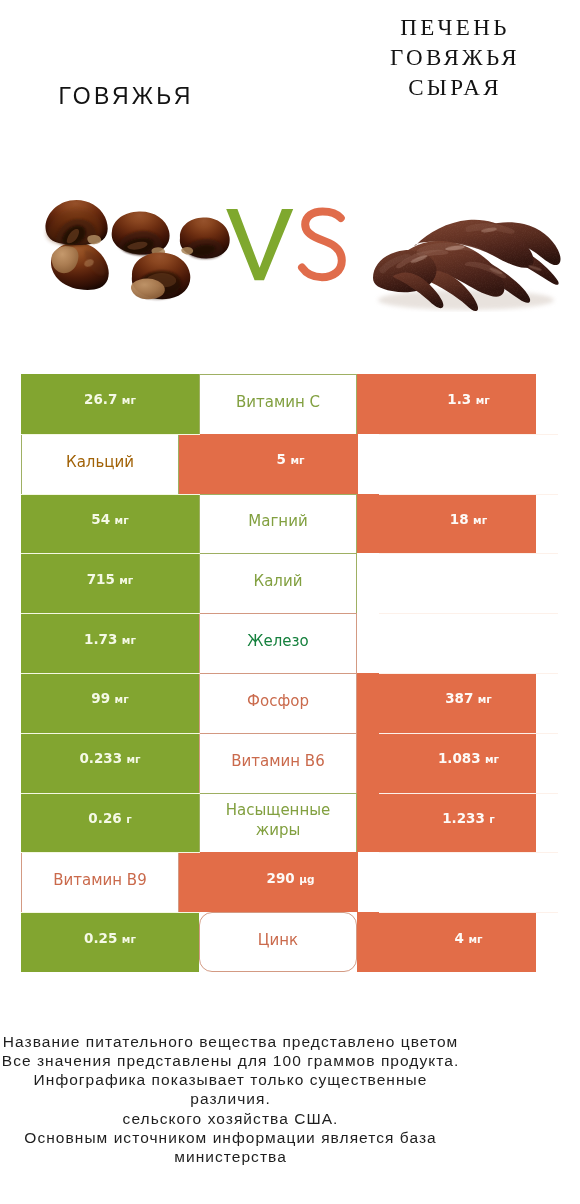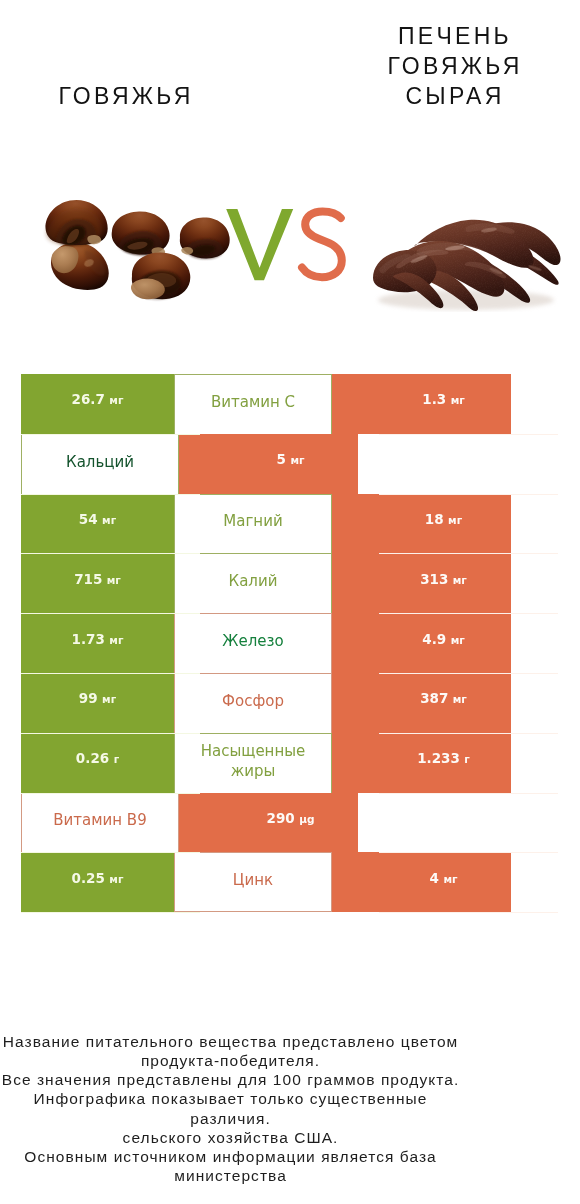--- a/index.html
+++ b/index.html
@@ -8,7 +8,7 @@
   .titles{position:absolute;left:0;top:0;width:580px;height:160px;}
   .title{position:absolute;text-align:center;font-family:"Liberation Sans",sans-serif;font-size:23px;line-height:30px;letter-spacing:3.3px;color:#131313;font-weight:400;}
   .title-left{left:36px;width:180px;top:81px;}
-  .title-right{left:365px;width:180px;top:21px;}
+  .title-right{left:365px;width:180px;top:13px;font-family:Liberation Serif, serif;}
   .hero{position:absolute;left:0;top:0;width:580px;height:1204px;pointer-events:none;}
   .vs{position:absolute;left:0;top:0;width:580px;height:1204px;}
   .tbl{position:absolute;left:21px;top:374px;width:537px;height:598px;overflow:hidden;}

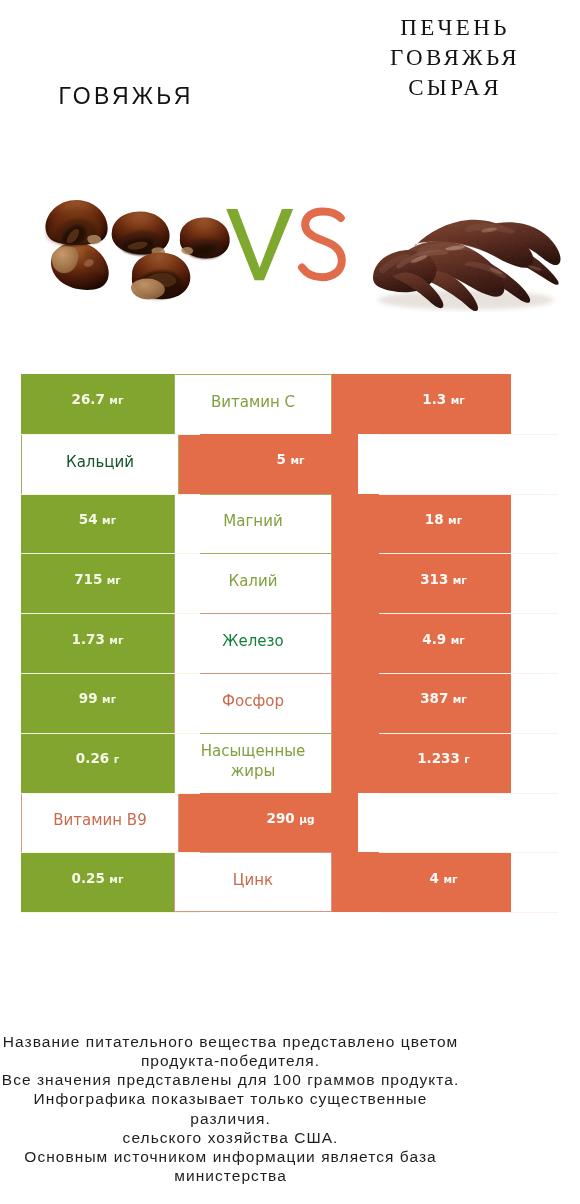--- a/index.html
+++ b/index.html
@@ -16,7 +16,7 @@
   .cell{height:59.8px;display:flex;align-items:center;justify-content:center;box-sizing:border-box;text-align:center;}
   .cell > span{position:relative;top:-4.5px;}
   .c-mid > span{position:relative;top:-2.5px;}
-  .c-left{width:153px;background:#82a530;color:#f5f9e6;justify-content:center;}
+  .c-left{width:178px;background:#82a530;color:#f5f9e6;justify-content:center;}
   .c-mid{width:158px;background:#ffffff;font-family:"DejaVu Sans",sans-serif;font-size:15px;line-height:20px;border-style:solid;border-width:1px 1px 0 1px;padding:0 22px;}
   .row:last-of-type .c-mid{border-bottom-width:1px;}
   .c-right{width:179px;background:#e26d48;color:#fdfaf7;padding-left:44px;}

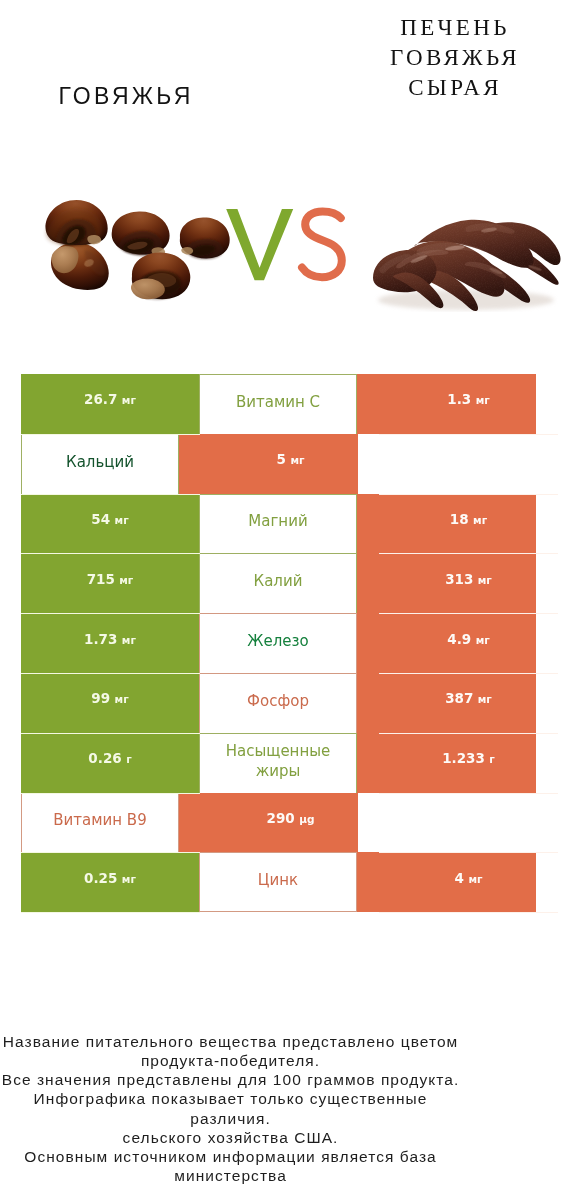--- a/index.html
+++ b/index.html
@@ -216,7 +216,7 @@
       <div class="sep" style="top: 60px;"></div>
       <div class="sepr" style="top: 60px;"></div>
       <div class="row">
-        <div class="cell c-mid" style="color:#14532d;border-color:#9fb063">
+        <div class="cell c-mid" style="color:#a16207;border-color:#9fb063">
           <span>Кальций</span>
         </div>
         <div class="cell c-right">

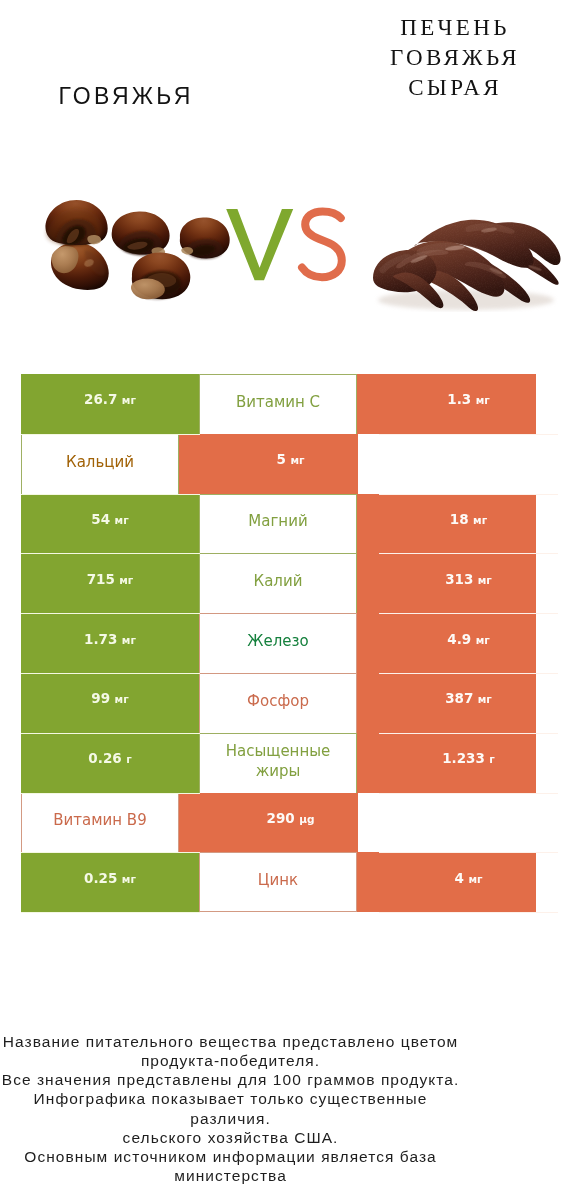--- a/index.html
+++ b/index.html
@@ -245,9 +245,6 @@
         <div class="cell c-mid" style="color:#82a040;border-color:#9fb063">
           <span>Калий</span>
         </div>
-        <div class="cell c-right">
-          <span><span class="val">313</span> <span class="unit">мг</span></span>
-        </div>
       </div>
       <div class="sep" style="top: 239px;"></div>
       <div class="sepr" style="top: 239px;"></div>

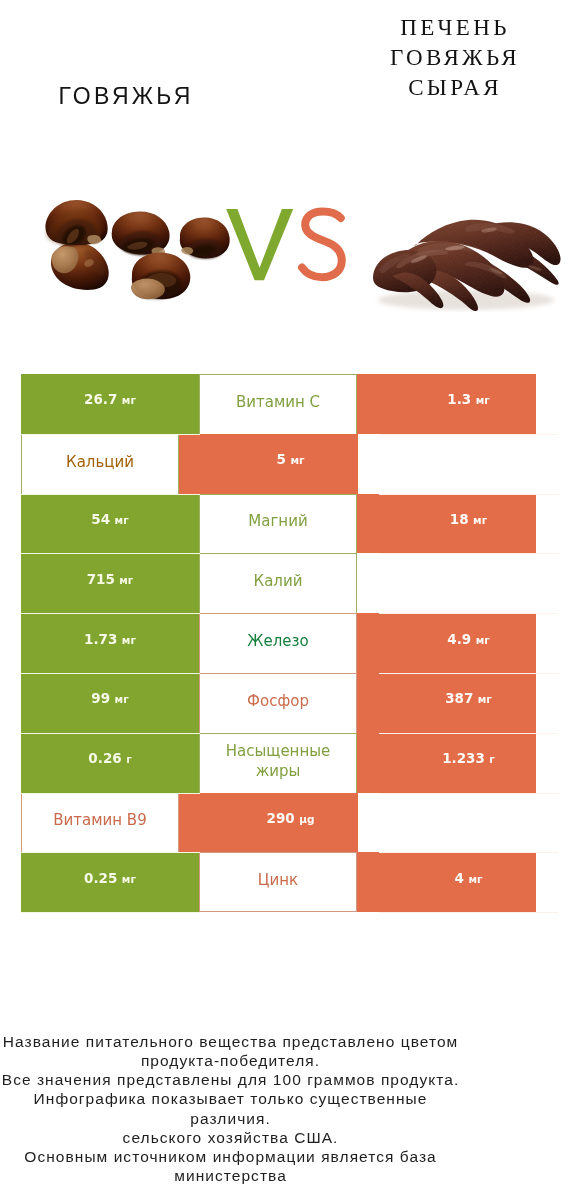--- a/index.html
+++ b/index.html
@@ -255,9 +255,6 @@
         <div class="cell c-mid" style="color:#15803d;border-color:#d39a83">
           <span>Железо</span>
         </div>
-        <div class="cell c-right">
-          <span><span class="val">4.9</span> <span class="unit">мг</span></span>
-        </div>
       </div>
       <div class="sep" style="top: 299px;"></div>
       <div class="sepr" style="top: 299px;"></div>

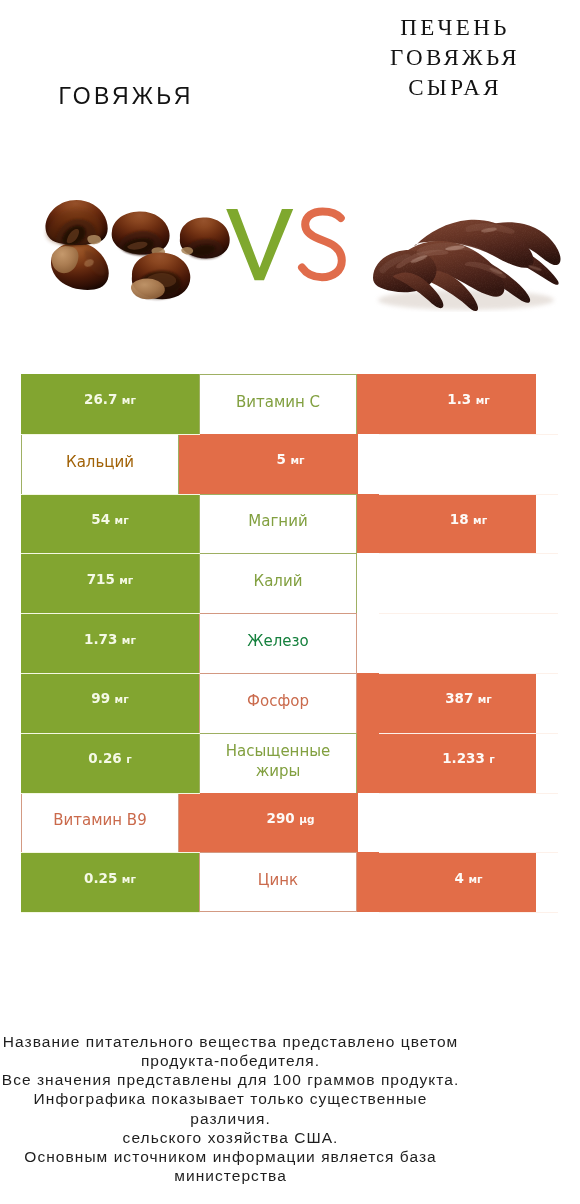--- a/index.html
+++ b/index.html
@@ -271,6 +271,17 @@
       </div>
       <div class="sep" style="top: 359px;"></div>
       <div class="sepr" style="top: 359px;"></div>
+      <div class="row">
+        <div class="cell c-left">
+          <span><span class="val">0.233</span> <span class="unit">мг</span></span>
+        </div>
+        <div class="cell c-mid" style="color:#ca6a4c;border-color:#d39a83">
+          <span>Витамин B6</span>
+        </div>
+        <div class="cell c-right">
+          <span><span class="val">1.083</span> <span class="unit">мг</span></span>
+        </div>
+      </div>
       <div class="sep" style="top: 419px;"></div>
       <div class="sepr" style="top: 419px;"></div>
       <div class="row">

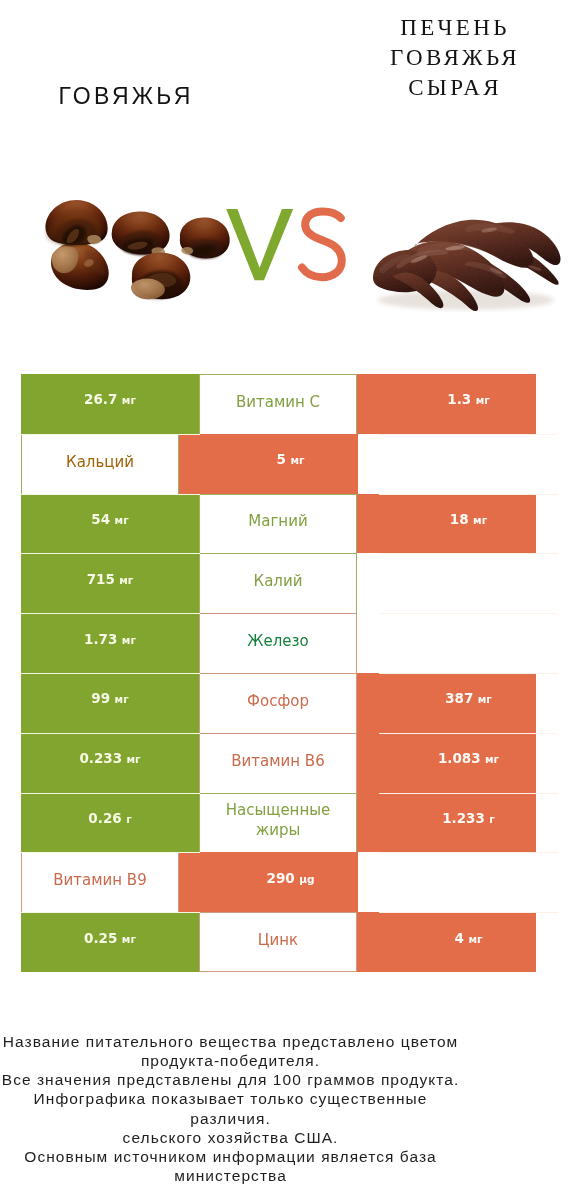--- a/index.html
+++ b/index.html
@@ -18,7 +18,7 @@
   .c-mid > span{position:relative;top:-2.5px;}
   .c-left{width:178px;background:#82a530;color:#f5f9e6;justify-content:center;}
   .c-mid{width:158px;background:#ffffff;font-family:"DejaVu Sans",sans-serif;font-size:15px;line-height:20px;border-style:solid;border-width:1px 1px 0 1px;padding:0 22px;}
-  .row:last-of-type .c-mid{border-bottom-width:1px;}
+  .row:last-of-type .c-mid{border-bottom-width:1px;border-radius:13px;}
   .c-right{width:179px;background:#e26d48;color:#fdfaf7;padding-left:44px;}
   .val{font-family:"DejaVu Sans",sans-serif;font-size:13.5px;font-weight:700;}
   .unit{font-family:"DejaVu Sans",sans-serif;font-size:10.5px;font-weight:700;}

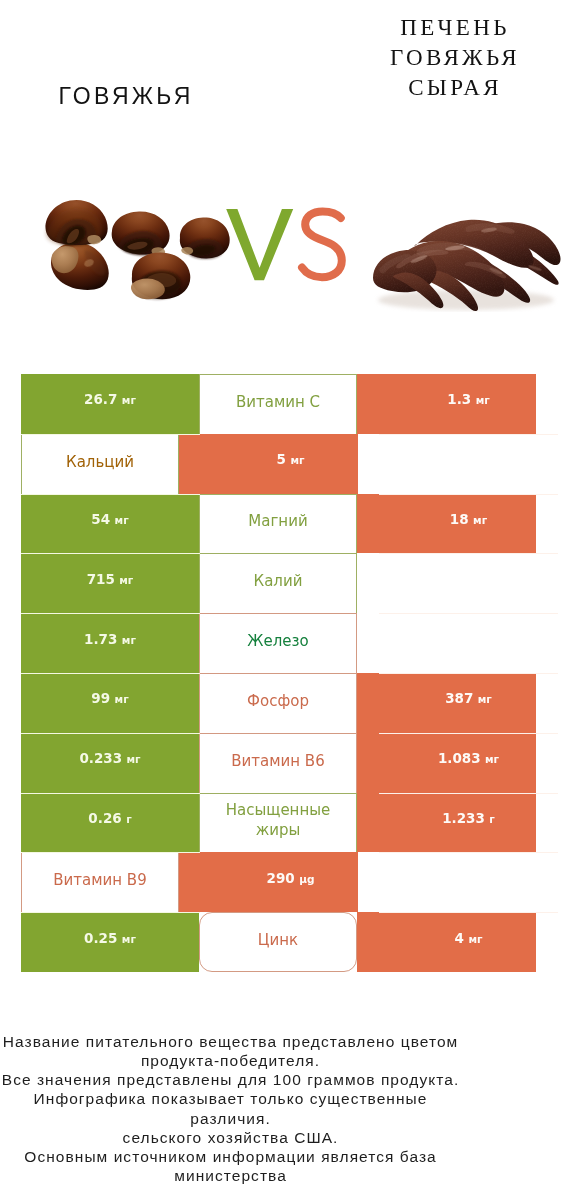--- a/index.html
+++ b/index.html
@@ -321,7 +321,6 @@
     </div>
   <div class="footer" id="footer">
       <div>Название питательного вещества представлено цветом</div>
-      <div>продукта-победителя.</div>
       <div>Все значения представлены для 100 граммов продукта.</div>
       <div>Инфографика показывает только существенные различия.</div>
       <div>сельского хозяйства США.</div>

